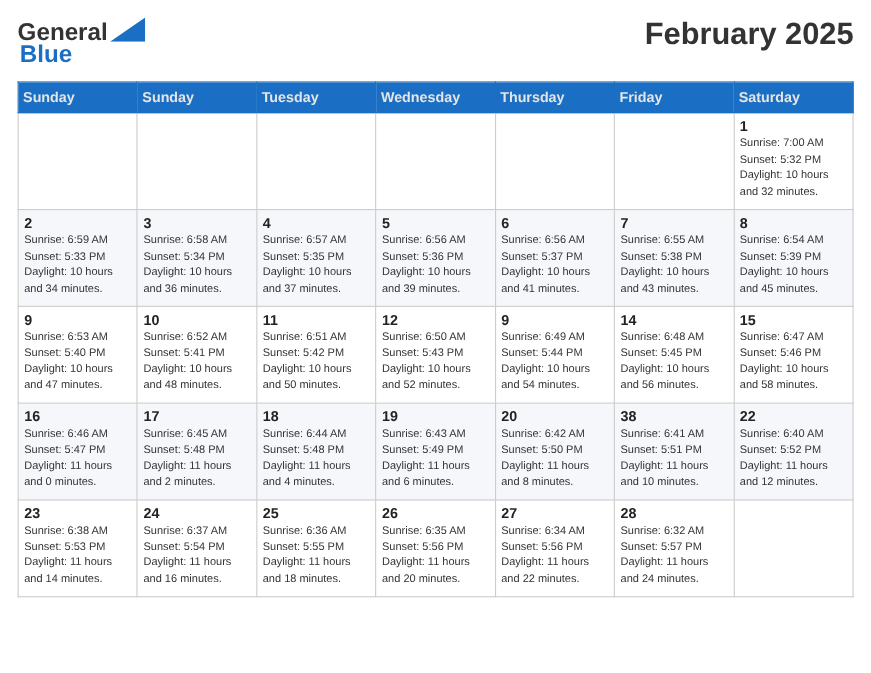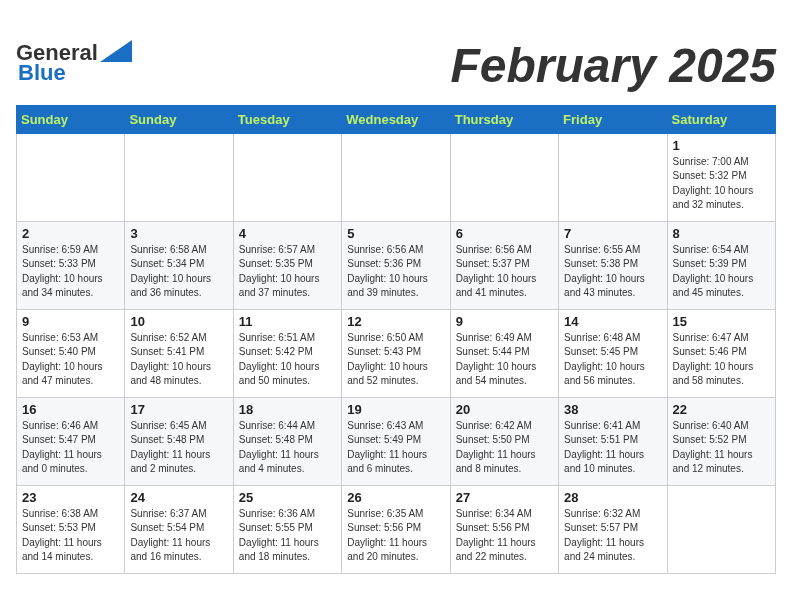--- a/index.html
+++ b/index.html
@@ -15,7 +15,6 @@
       justify-content: space-between;
       align-items: flex-start;
       margin-bottom: 12px;
-      margin-top: 24px;
     }
     .logo {
       display: flex;

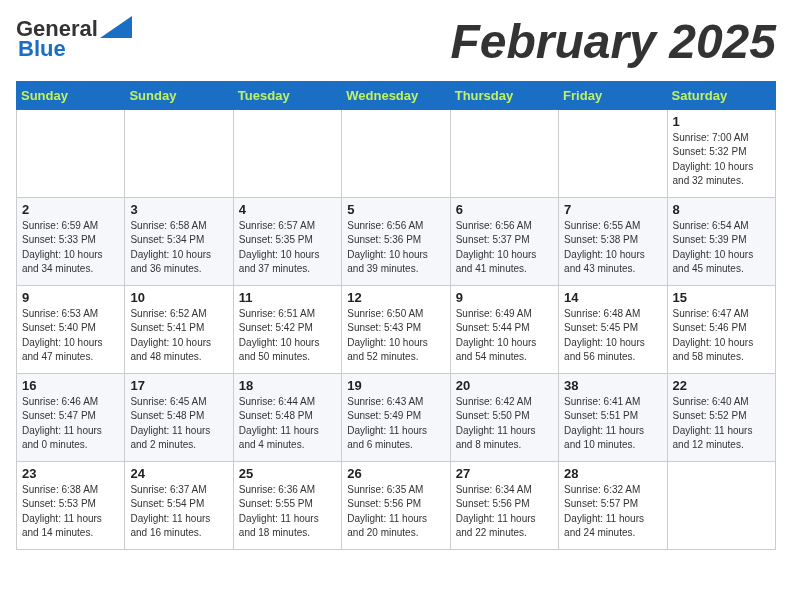--- a/index.html
+++ b/index.html
@@ -25,11 +25,10 @@
       text-align: right;
     }
     .month-title {
-      font-size: 48px;
+      font-size: 28px;
       font-weight: bold;
       color: #333;
       line-height: 1.1;
-      font-style: italic;
     }
     .location {
       font-size: 15px;

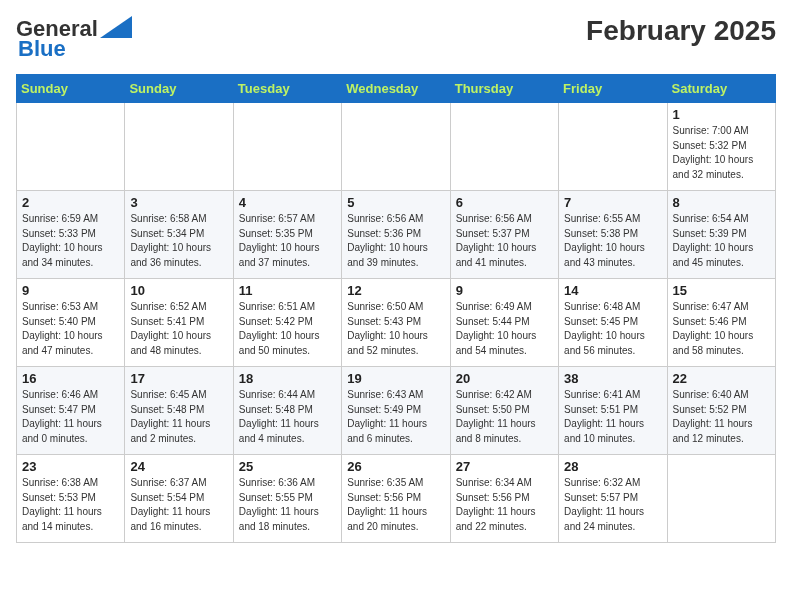--- a/index.html
+++ b/index.html
@@ -41,7 +41,7 @@
     }
     .calendar th {
       background: #1a6fc4;
-      color: #bef264;
+      color: #e5e5e5;
       font-size: 13px;
       font-weight: bold;
       padding: 6px 4px;

